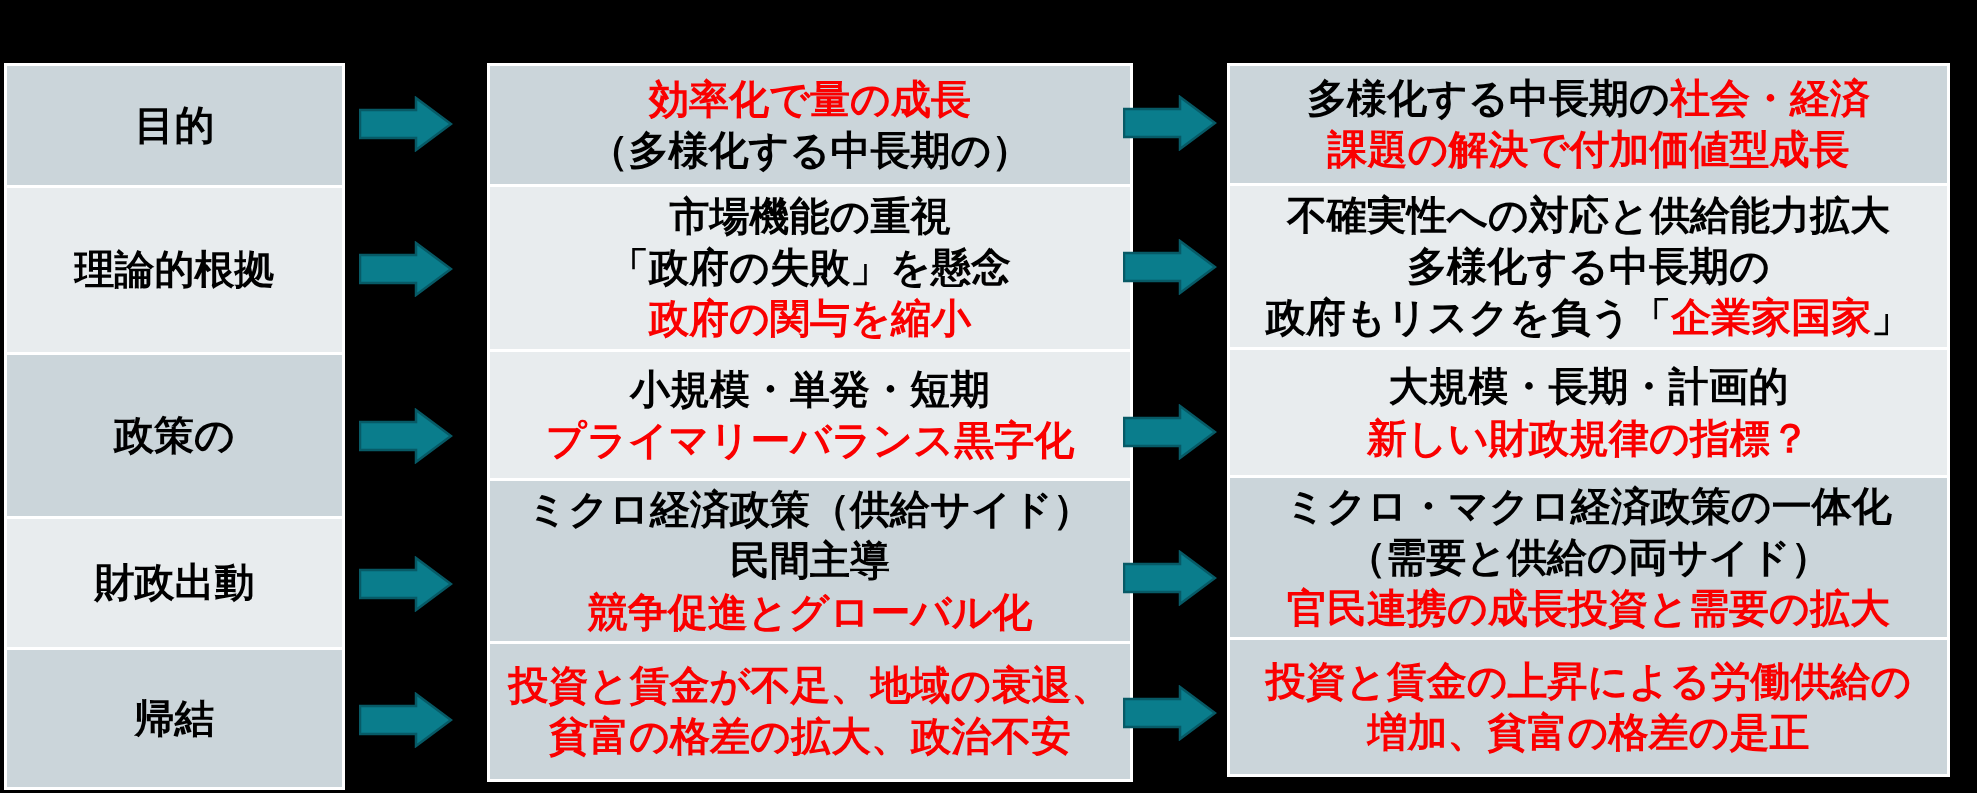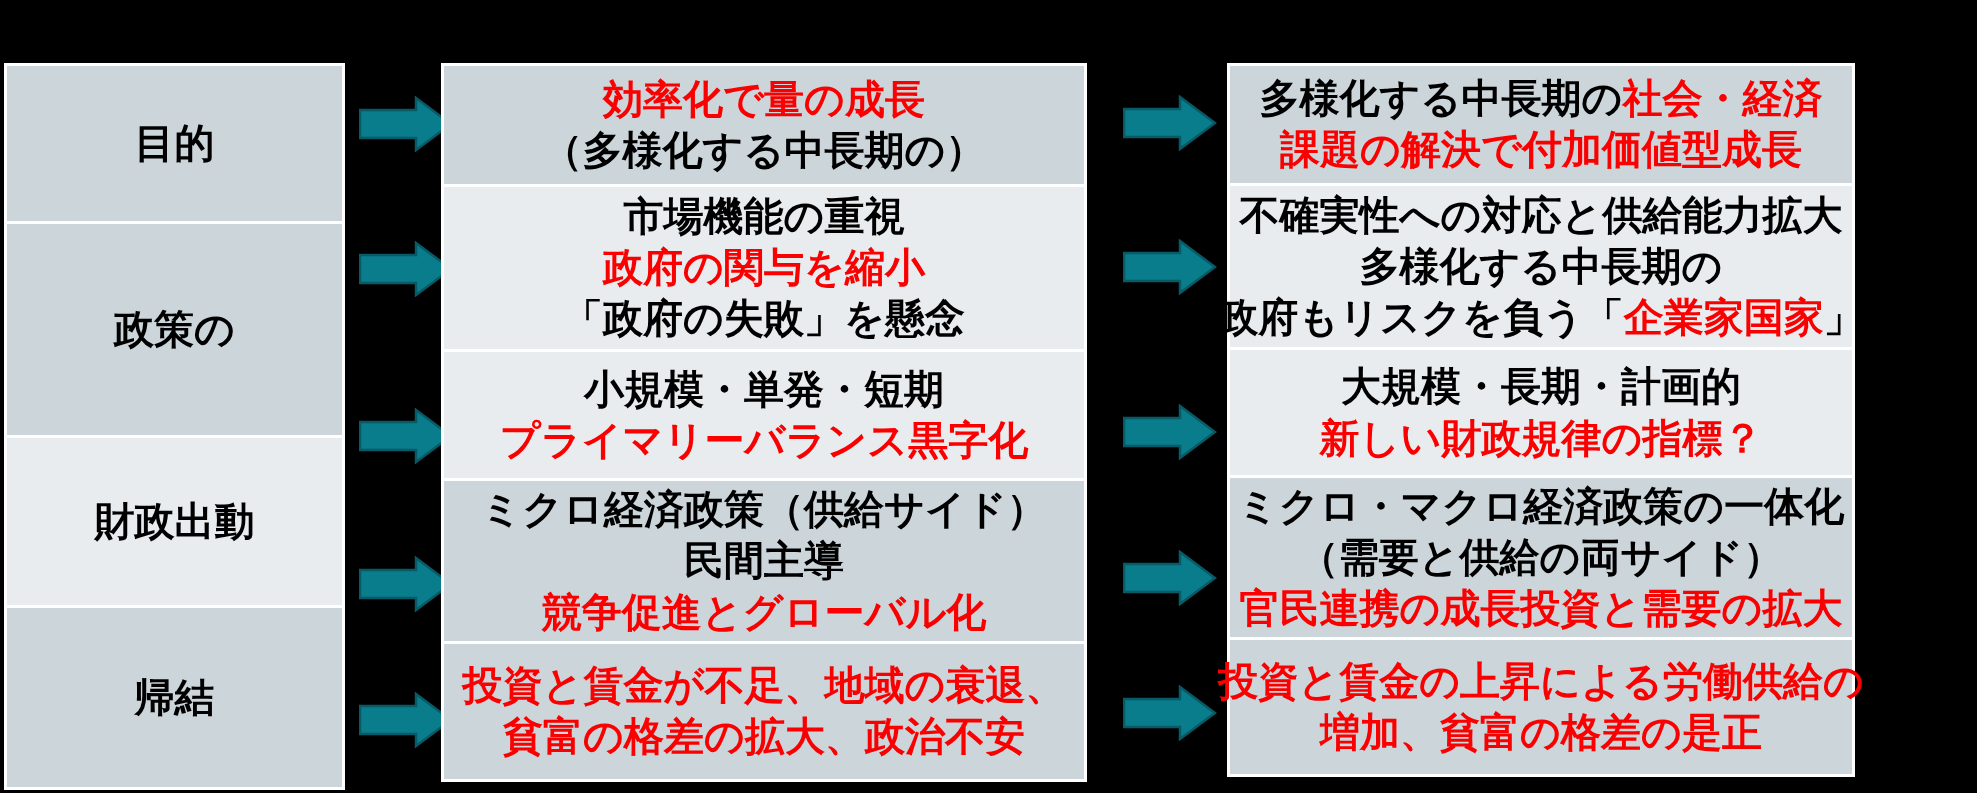--- a/index.html
+++ b/index.html
@@ -105,7 +105,7 @@
       </div>
   </div>
 
-  <div class="col" style="left:441px;width:646px;height:719px;">
+  <div class="col" style="left:487px;width:646px;height:719px;">
     <div class="cell dark g119">
       <div class="line"><span class="seg" data-color="red">効率化で量の成長</span></div>
       <div class="line"><span class="seg" data-color="black">（多様化する中長期の）</span></div>

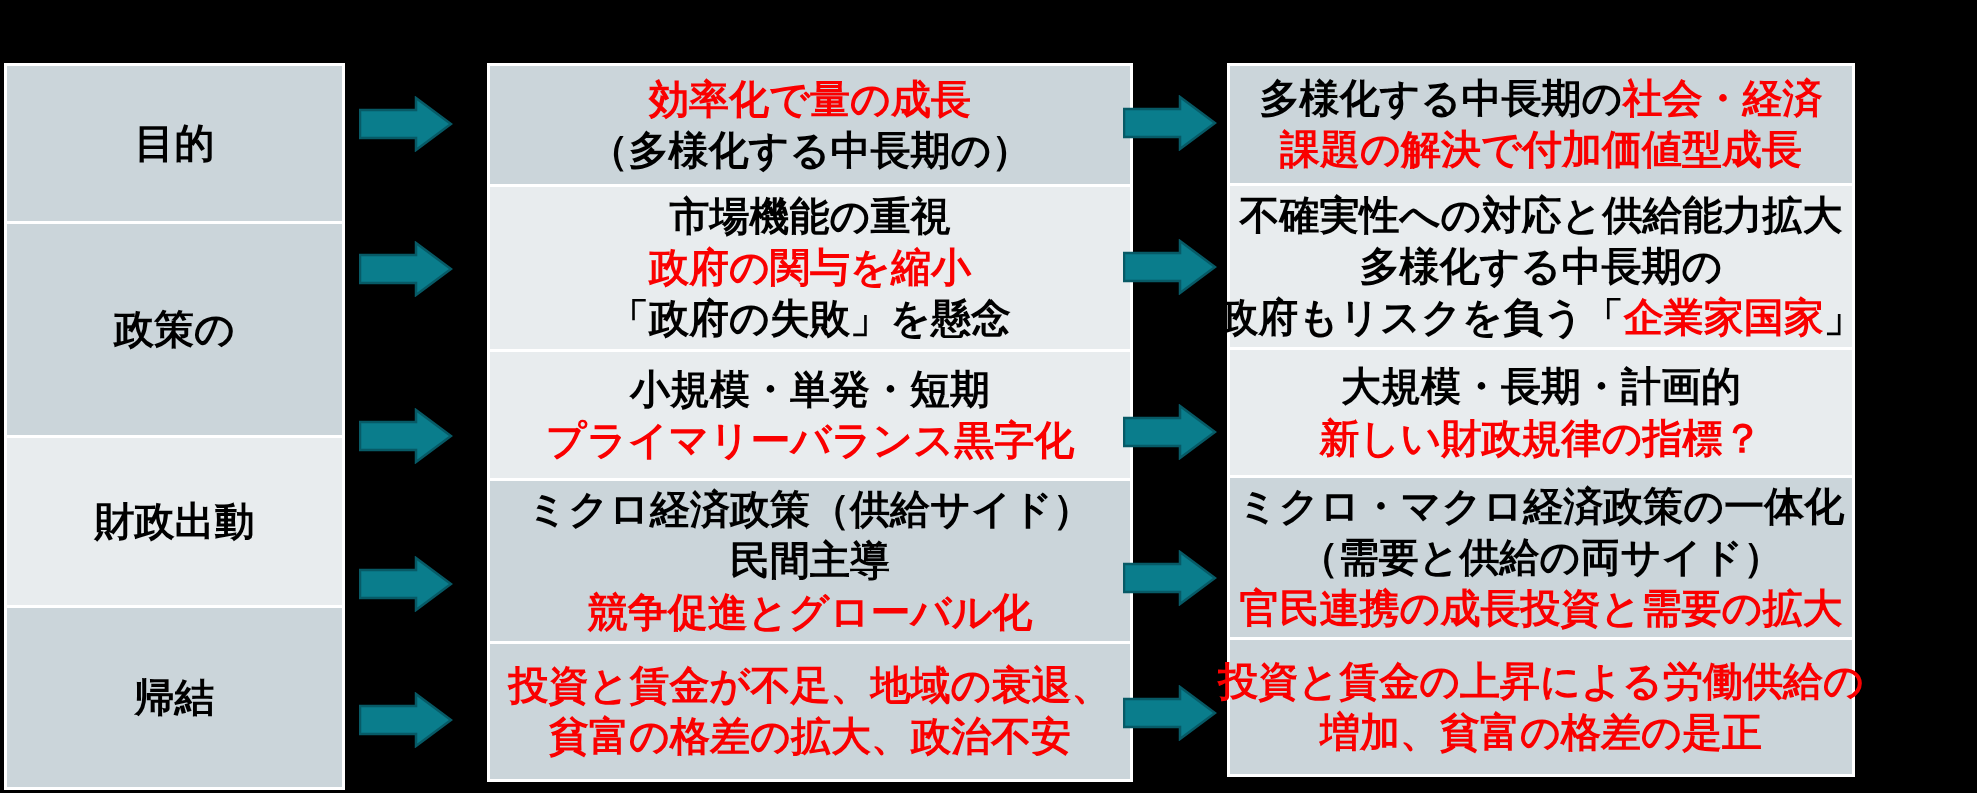--- a/index.html
+++ b/index.html
@@ -158,7 +158,7 @@
       </div>
   </div>
 
-  <div class="col" style="left:1227px;width:628px;height:714px;justify-content:center;">
+  <div class="col" style="left:1227px;width:723px;height:714px;justify-content:center;">
     <div class="cell dark g119">
       <div class="line">
         <span class="seg" data-color="black">多様化する中長期の</span><span class="seg" data-color="red">社会・経済</span>

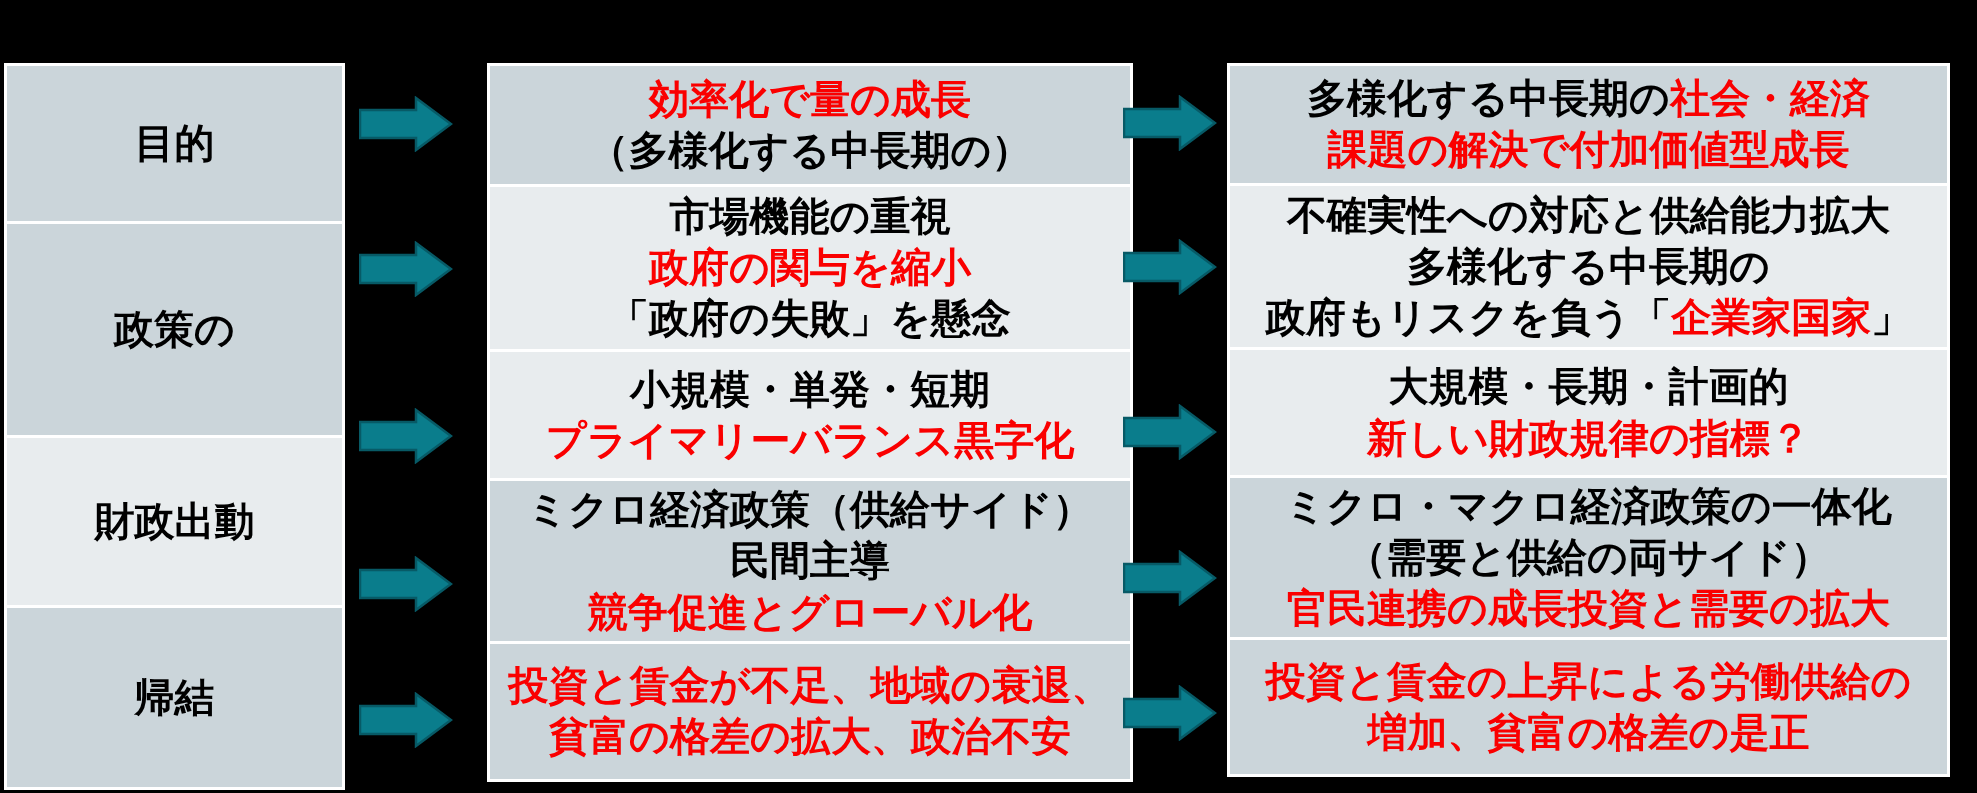--- a/index.html
+++ b/index.html
@@ -65,6 +65,9 @@
   <div class="col" style="left:4px;width:341px;height:727px;">
     <div class="cell dark g119">
       <div class="line"><span class="seg" data-color="black">目的</span></div>
+    </div>
+    <div class="cell light g164">
+      <div class="line"><span class="seg" data-color="black">理論的根拠</span></div>
     </div>
     <div class="cell dark g161">
       <div class="line"><span class="seg" data-color="black">政策の</span></div>

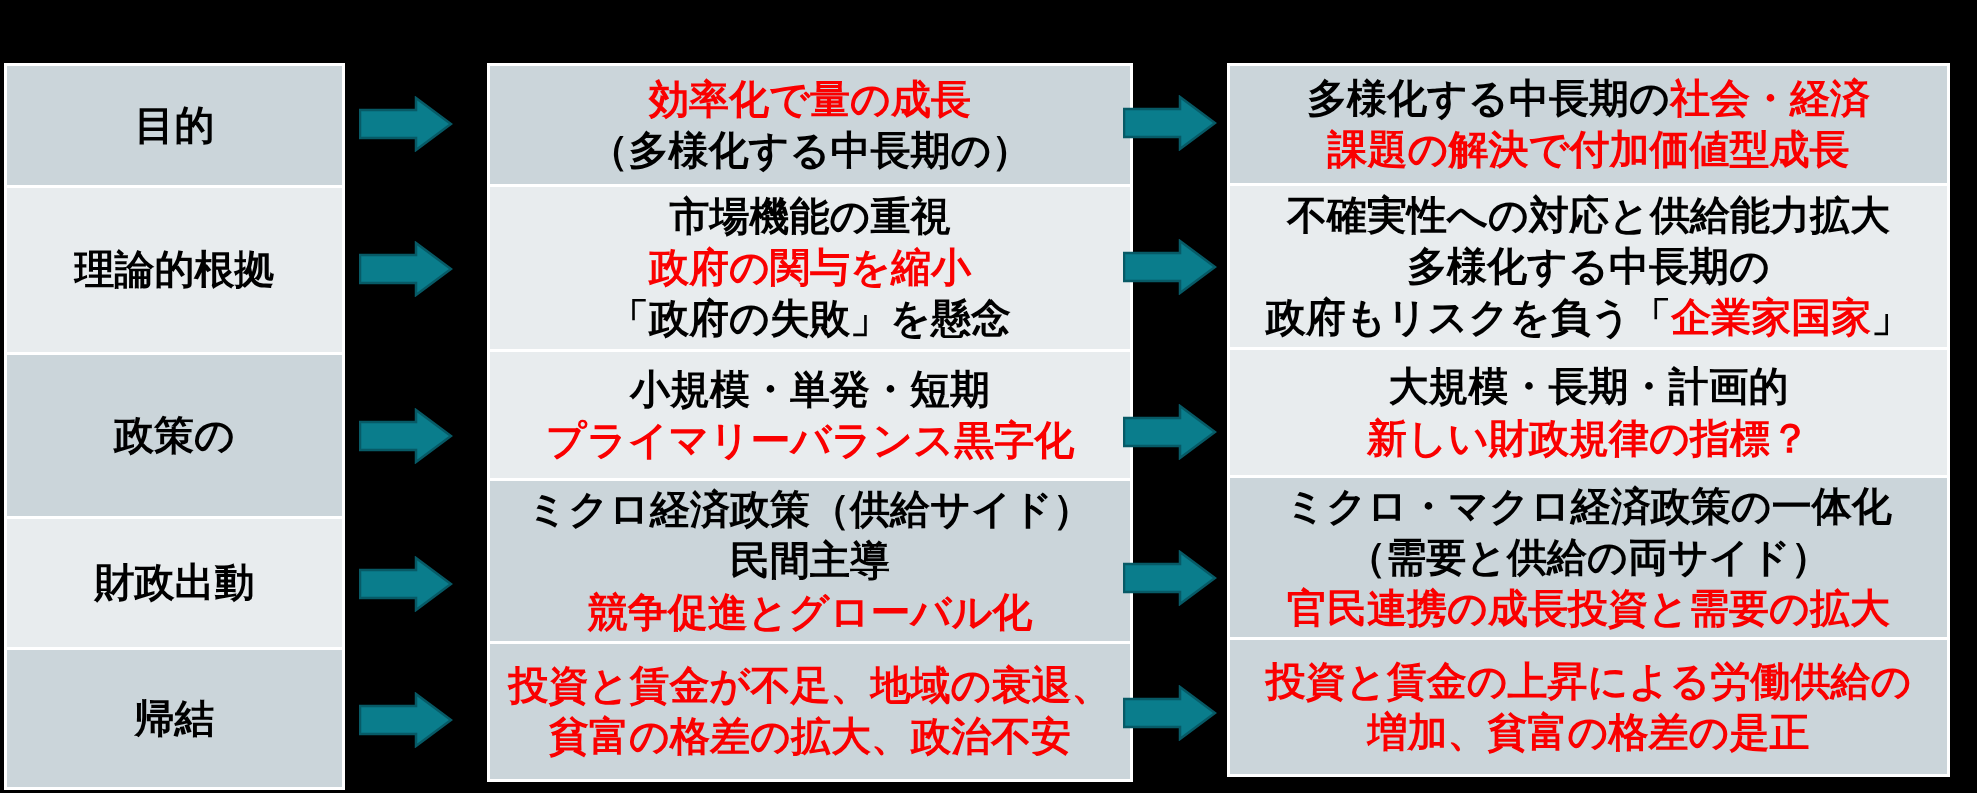--- a/index.html
+++ b/index.html
@@ -115,8 +115,8 @@
     </div>
     <div class="cell light g164">
       <div class="line"><span class="seg" data-color="black">市場機能の重視</span></div>
+      <div class="line"><span class="seg" data-color="black">「政府の失敗」を懸念</span></div>
       <div class="line"><span class="seg" data-color="red">政府の関与を縮小</span></div>
-      <div class="line"><span class="seg" data-color="black">「政府の失敗」を懸念</span></div>
     </div>
     <div class="cell light g128">
       <div class="line"><span class="seg" data-color="black">小規模・単発・短期</span></div>

